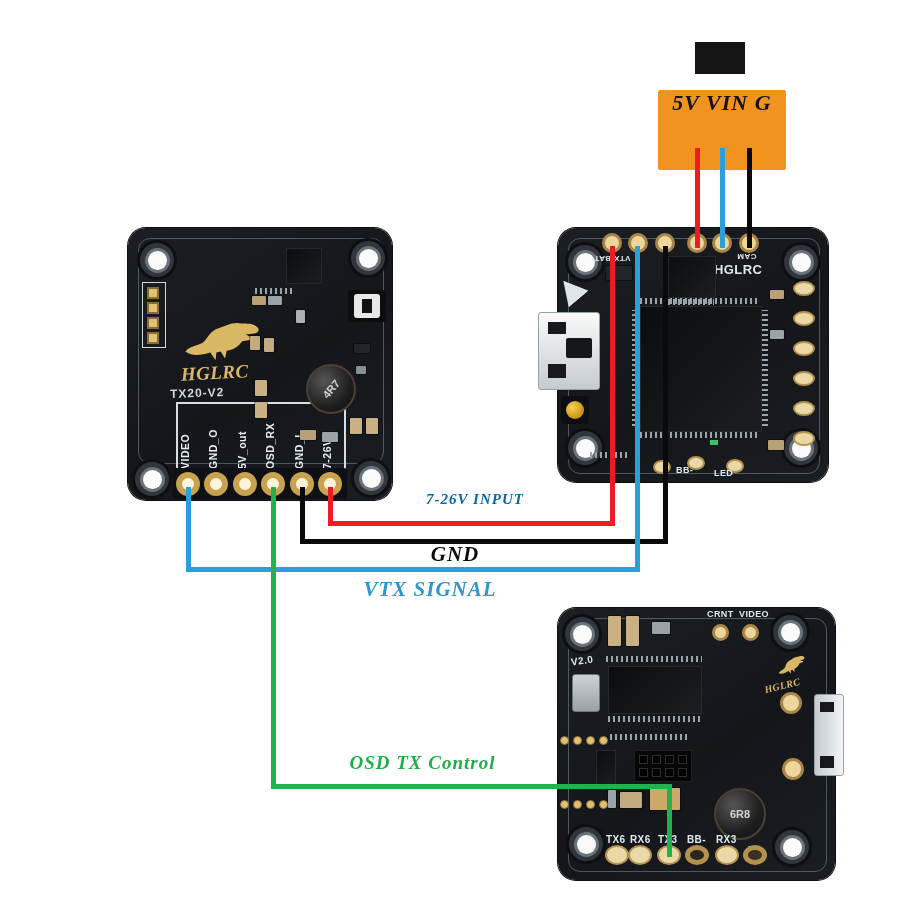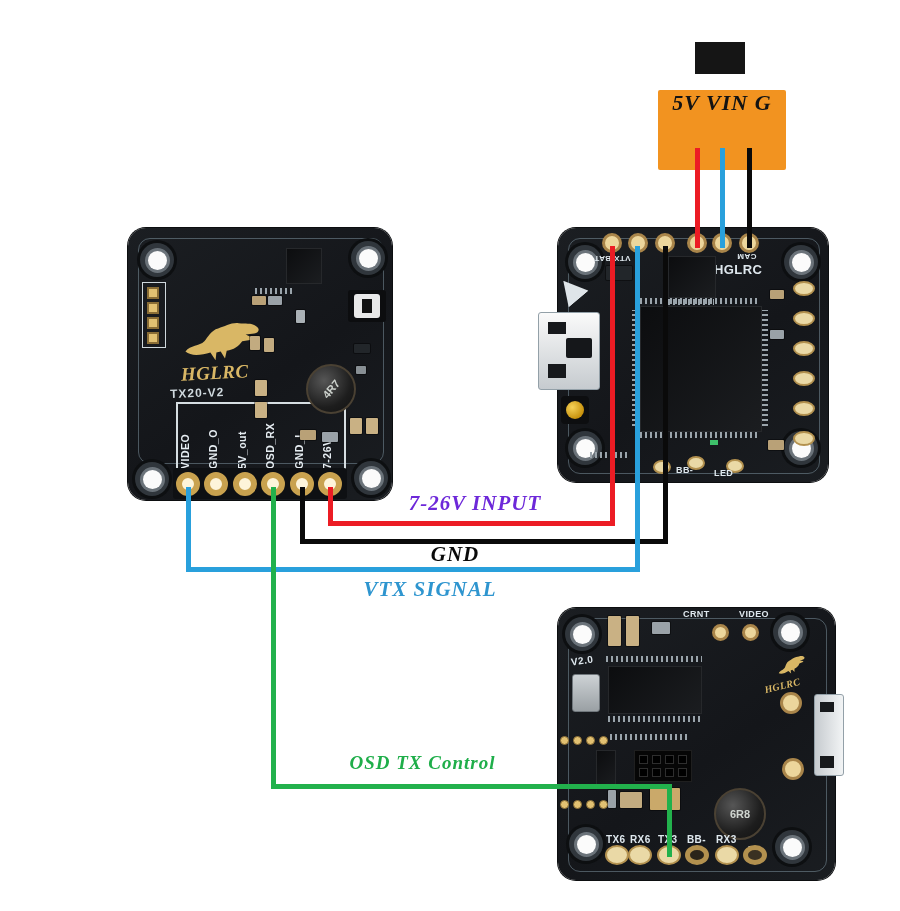--- a/index.html
+++ b/index.html
@@ -208,7 +208,7 @@
   <div class="wire" style="left: 271px; top: 784px; width: 401px; height: 5px; background: rgb(34, 177, 76);"></div>
   <div class="wire" style="left: 667px; top: 784px; width: 5px; height: 73px; background: rgb(34, 177, 76);"></div>
 
-  <div class="wlabel" style="left: 350px; top: 491px; width: 250px; font-size: 21px; color: #6d28d9;">7-26V INPUT</div>
+  <div class="wlabel" style="left: 350px; top: 491px; width: 250px; font-size: 15px; color: #0369a1;">7-26V INPUT</div>
   <div class="wlabel" style="left: 395px; top: 542px; width: 120px; font-size: 21px; color: rgb(10, 10, 10);">GND</div>
   <div class="wlabel" style="left: 305px; top: 752px; width: 235px; font-size: 19px; color: rgb(31, 174, 74);">OSD TX Control</div>
   <div class="wlabel" style="left: 330px; top: 577px; width: 200px; font-size: 21px; color: rgb(46, 149, 207);">VTX SIGNAL</div>

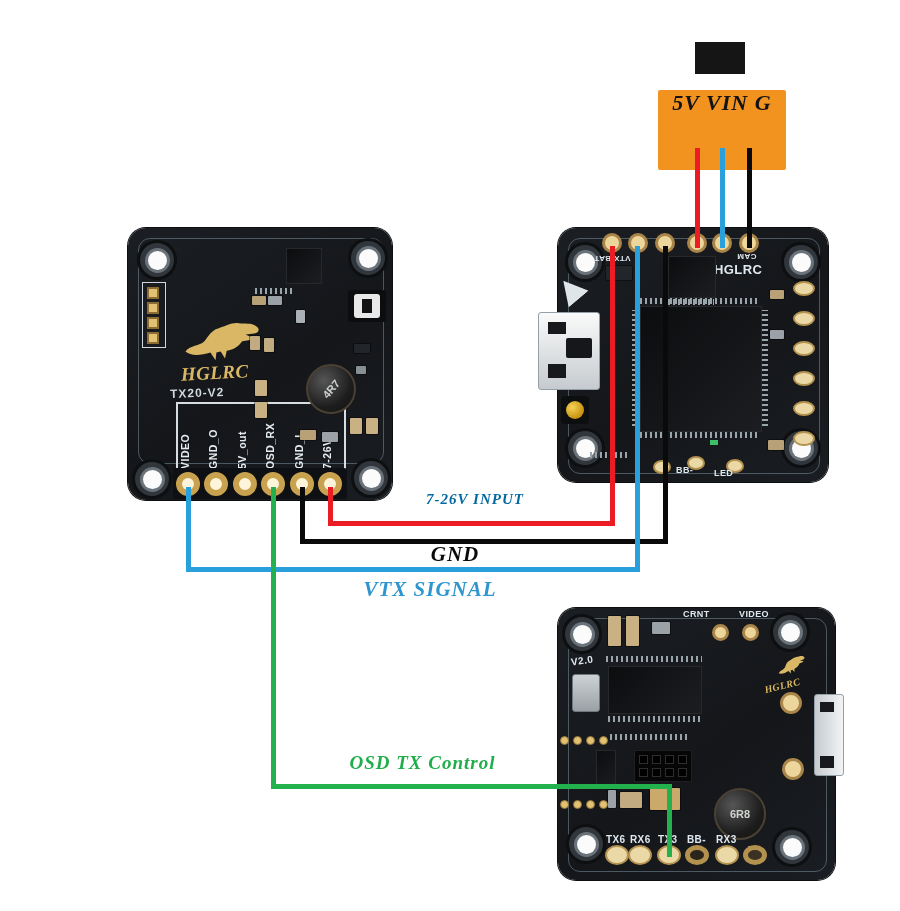--- a/index.html
+++ b/index.html
@@ -228,7 +228,7 @@
       <div class="bore"></div>
     </div>
 
-  <div class="sk" style="left:683px;top:609px;font-size:9px;">CRNT</div>
+  <div class="sk" style="left:707px;top:609px;font-size:9px;">CRNT</div>
   <div class="sk" style="left:739px;top:609px;font-size:9px;">VIDEO</div>
   <div class="pad-round" style="left:712px;top:624px;width:17px;height:17px;"></div>
   <div class="pad-round" style="left:742px;top:624px;width:17px;height:17px;"></div>

